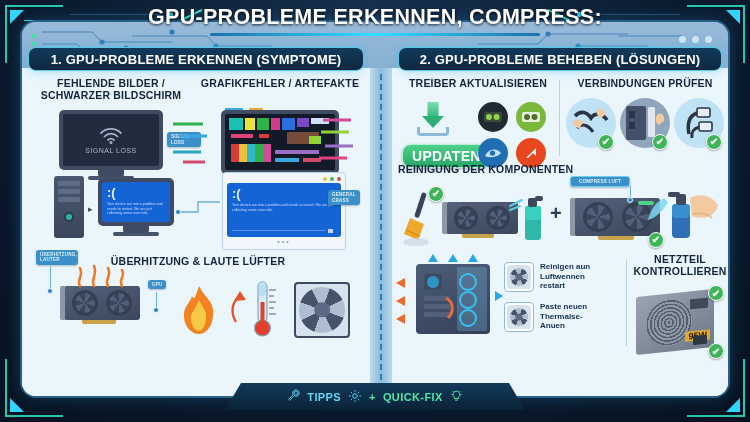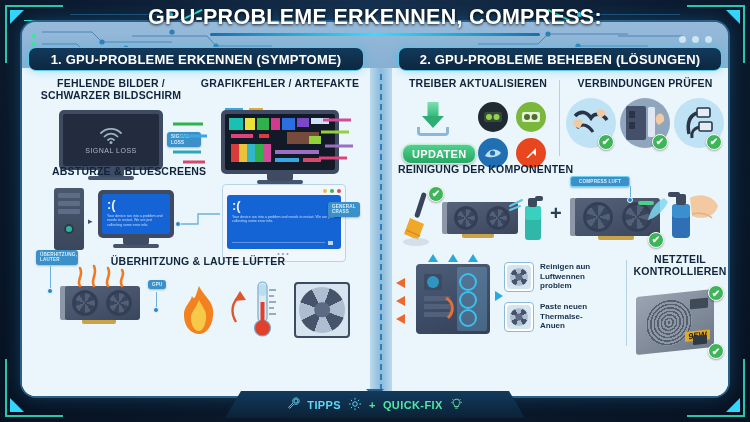--- a/index.html
+++ b/index.html
@@ -256,7 +256,7 @@
 
   .updaten-btn {
     background: linear-gradient(180deg,#4fd18a,#26a765);
-    color: #ffffff; font-weight: bold; font-size: 11px;
+    color: #ffffff; font-weight: bold; font-size: 14px;
     padding: 3px 9px; border-radius: 9px; letter-spacing: .3px;
     border: 1.5px solid #b8f0d2;
     box-shadow: 0 1px 3px rgba(0,0,0,.3);

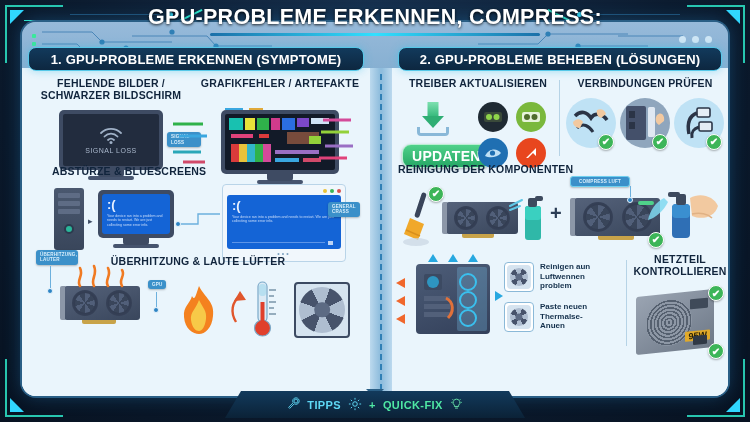--- a/index.html
+++ b/index.html
@@ -492,7 +492,6 @@
       </div>
 
       <div class="block" style="left:10px; top:98px; width:330px;">
-        <div class="sub-head" style="text-align:left; padding-left:20px;">ABSTÜRZE &amp; BLUESCREENS</div>
         <div style="position:relative; height:80px; margin-top:6px;">
           <div class="tower" style="position:absolute; left:22px; top:4px; width:30px; height:62px;">
             <div class="bay" style="top:5px"></div>

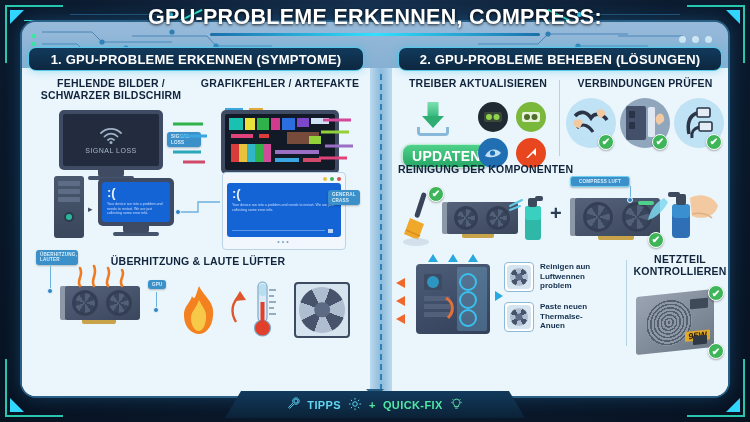--- a/index.html
+++ b/index.html
@@ -761,7 +761,7 @@
           <div style="position:absolute; left:146px; top:2px; width:84px;">
             <div class="tip-txt">Reinigen aun</div>
             <div class="tip-txt">Luftwennen</div>
-            <div class="tip-txt">problem</div>
+            <div class="tip-txt">restart</div>
           </div>
 
           <div class="tip-row" style="position:absolute; left:110px; top:42px;">

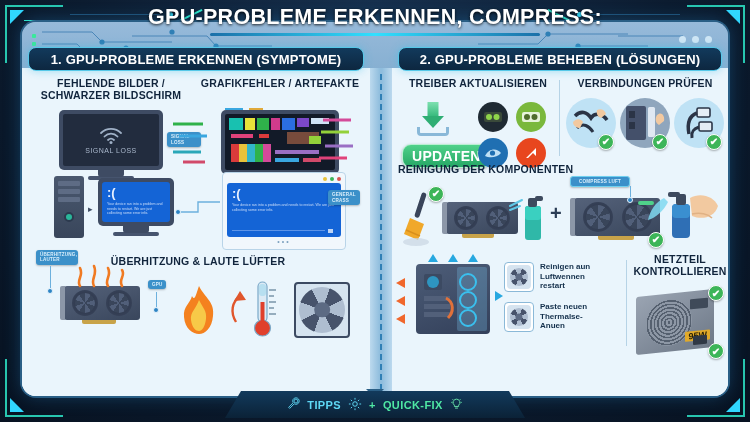--- a/index.html
+++ b/index.html
@@ -323,7 +323,7 @@
 
   
   #footer {
-    position: absolute; left: 50%; bottom: 4px; transform: translateX(-50%);
+    position: absolute; left: 50%; bottom: 12px; transform: translateX(-50%);
     width: 300px; height: 27px;
     background: linear-gradient(180deg,#123a5c,#0b2237);
     clip-path: polygon(16px 0, calc(100% - 16px) 0, 100% 100%, 0 100%);

